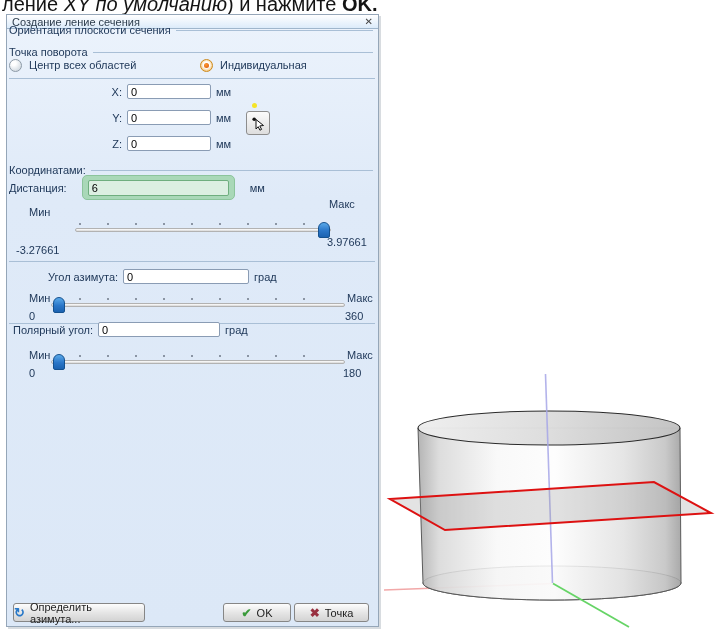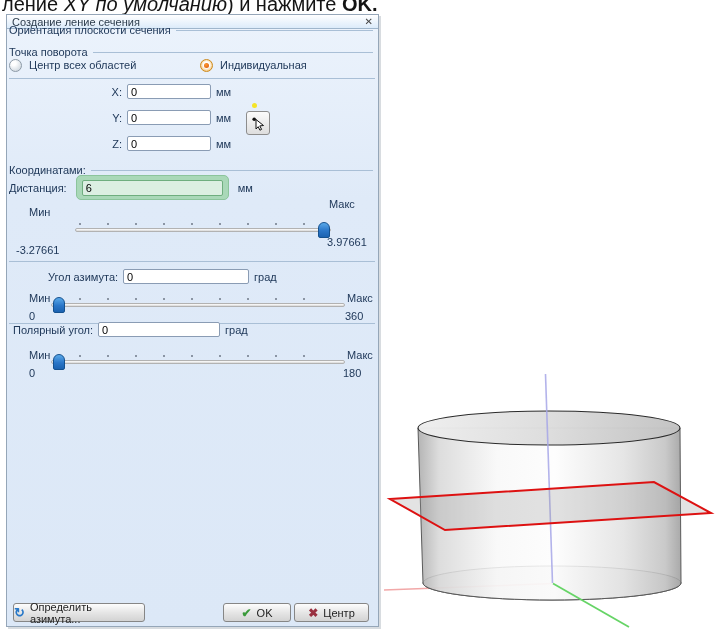--- a/index.html
+++ b/index.html
@@ -57,7 +57,7 @@
   .green-wrap input { width: 141px; height: 16px; border: 1px solid #6fae7f;
     background: #dcefe2; font-family: "Liberation Sans", sans-serif; font-size: 11px;
     padding: 0 3px; border-radius: 2px; color: #000; }
-  .dist-row { position: absolute; left: 2px; top: 160px; display: flex; align-items: center; gap: 9px; }
+  .dist-row { position: absolute; left: 2px; top: 160px; display: flex; align-items: center; gap: 15px; }
 
   .slider-ticks { position: absolute; height: 2px;
     background: repeating-linear-gradient(90deg, rgba(110,120,135,0.75) 0 2px, transparent 2px 28px); }

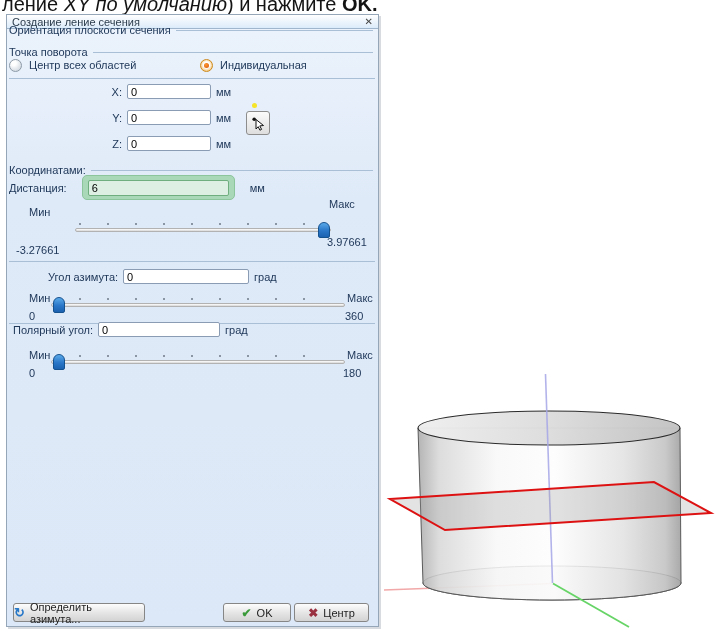--- a/index.html
+++ b/index.html
@@ -196,7 +196,7 @@
   </div>
   <div class="btn" style="left:287px; top:588px; width:75px;">
     <span class="ic-cross">✖</span>
-    <span>Центр</span>
+    <span>Точка</span>
   </div>
 </div>
 

